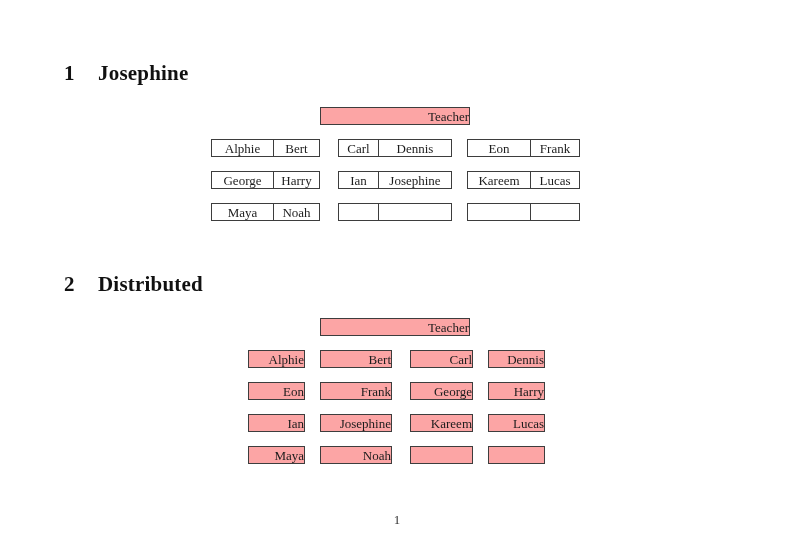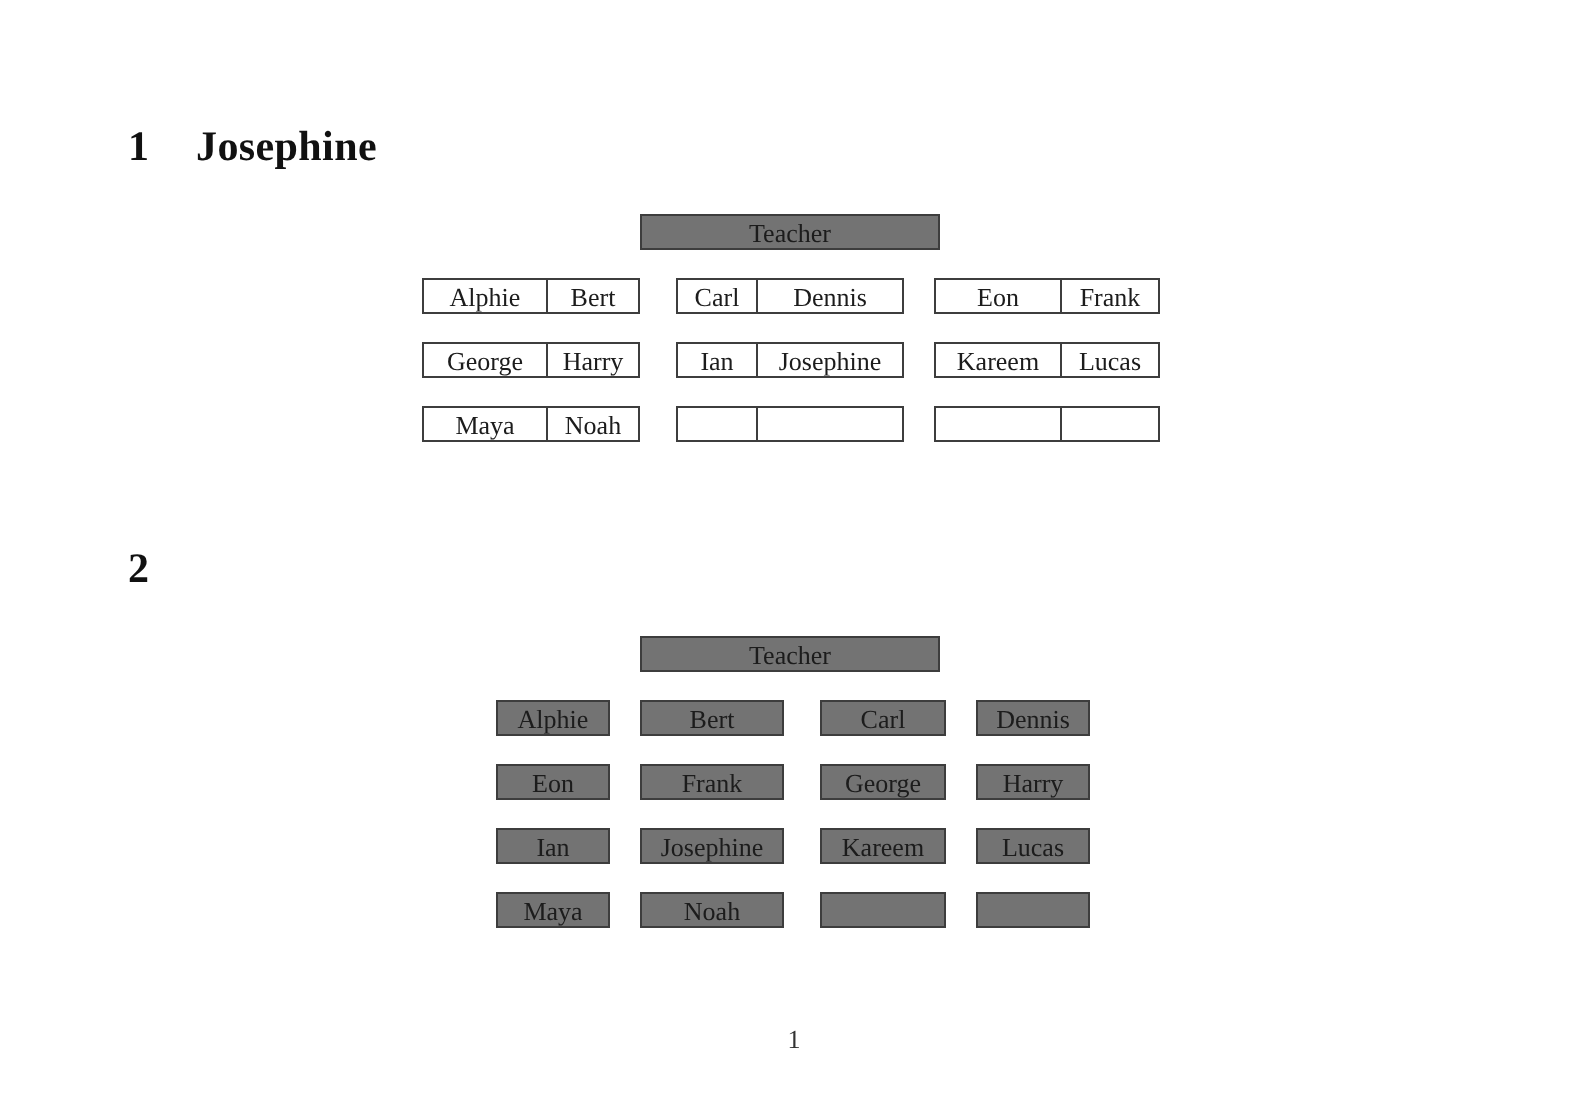--- a/index.html
+++ b/index.html
@@ -26,8 +26,8 @@
   
   .tbox{
     position:absolute;height:18px;box-sizing:border-box;
-    border:1px solid #3d3d3d;background:#737373;
-    display:flex;align-items:center;justify-content:center;
+    border:1px solid #3d3d3d;background:#fca5a5;
+    display:flex;align-items:center;justify-content:flex-end;
     font-size:13px;line-height:15px;color:#1c1c1c;
   }
   .desk{

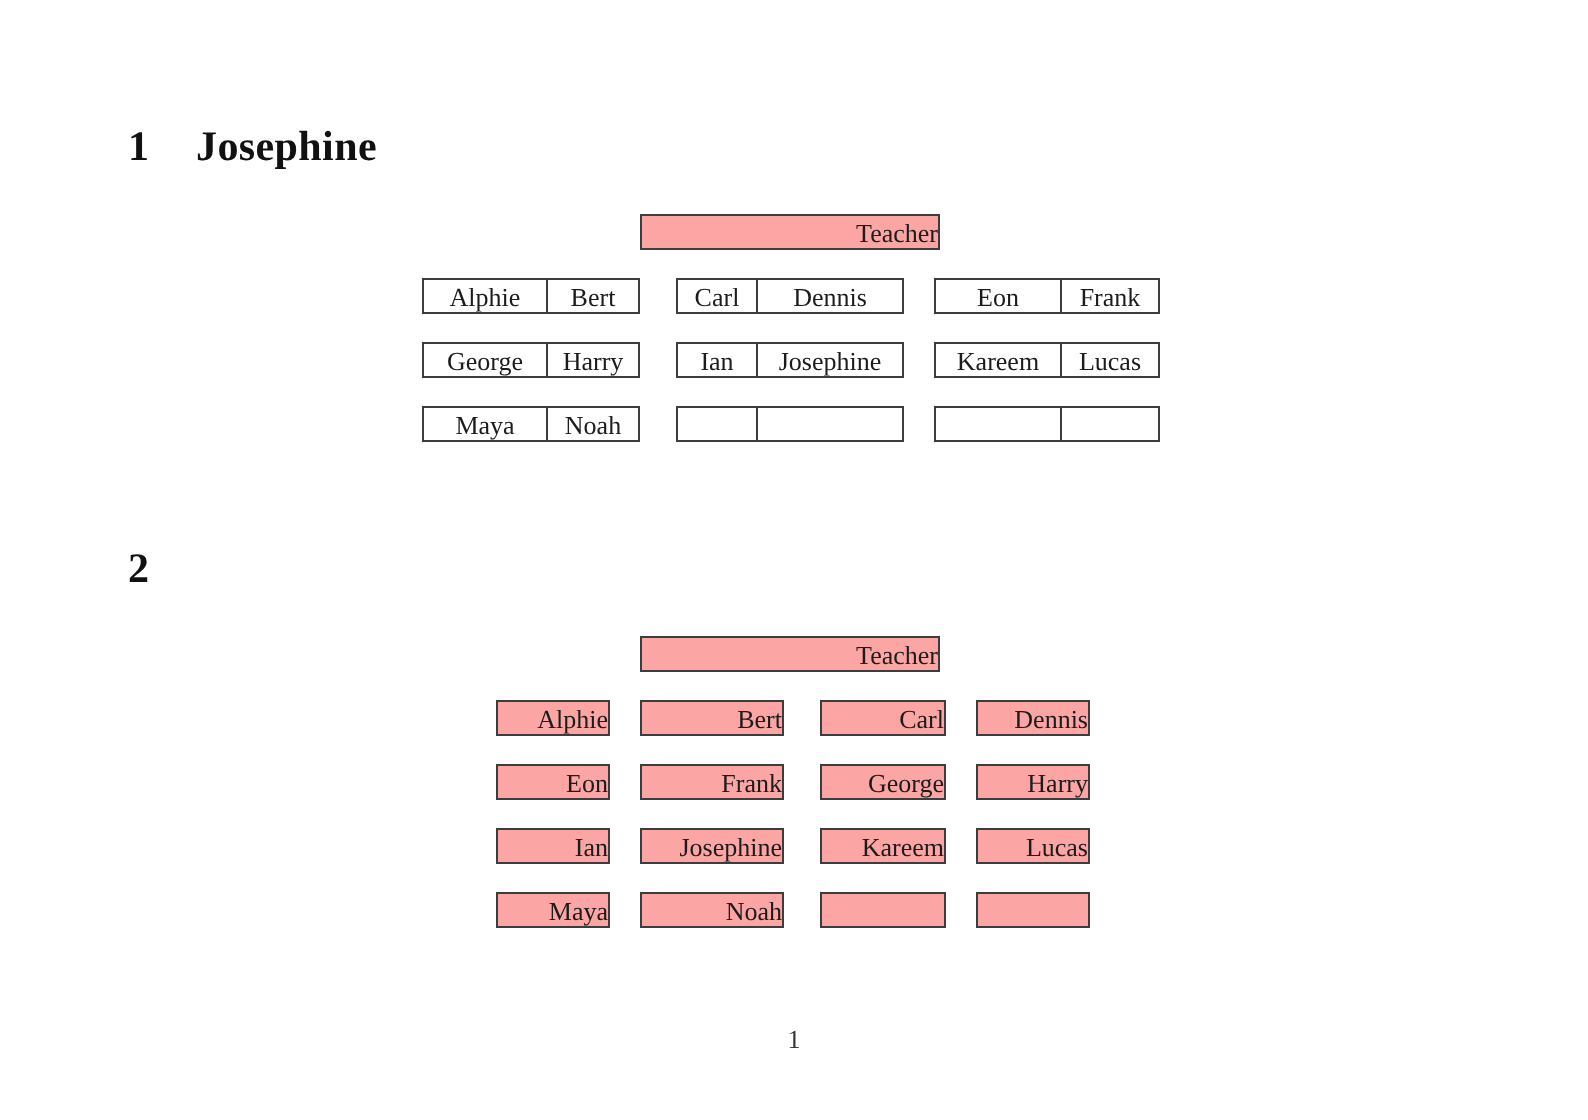--- a/index.html
+++ b/index.html
@@ -118,6 +118,7 @@
 
   <div class="section-heading" style="top:273px">
     <span class="sec-num">2</span>
+    <span class="sec-title">Distributed</span>
   </div>
 
   <div class="tbox teacher" style="top:318px">

